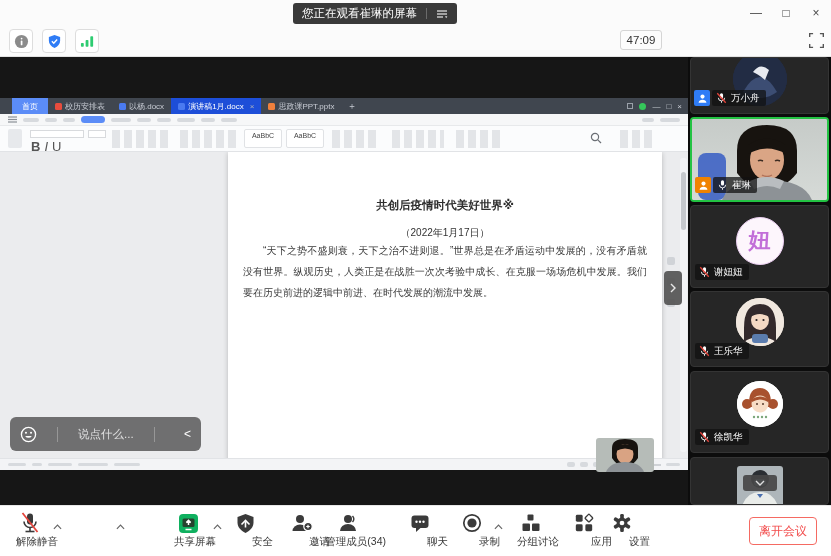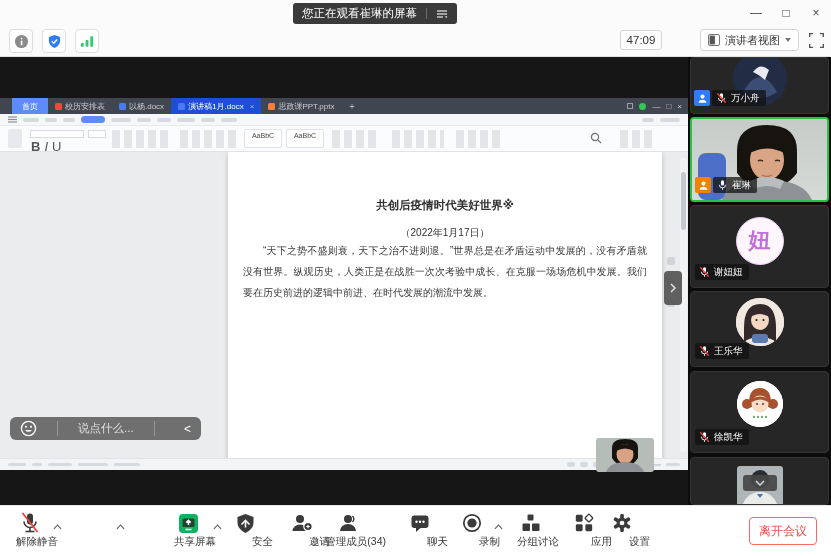--- a/index.html
+++ b/index.html
@@ -153,14 +153,6 @@
       </svg>
     </div>
     <div class="timer-box">47:09</div>
-    <div class="view-btn">
-      <svg width="12" height="12" viewBox="0 0 12 12">
-        <rect x="0.5" y="0.5" width="11" height="11" rx="1.5" fill="none" stroke="#777" stroke-width="1"></rect>
-        <rect x="1.6" y="1.6" width="5.3" height="8.8" fill="#555"></rect>
-      </svg>
-      <span>演讲者视图</span>
-      <span class="caret-down"></span>
-    </div>
     <div class="fs-btn">
       <svg width="15" height="15" viewBox="0 0 22 22">
         <path d="M1 6V1h5 M16 1h5v5 M21 16v5h-5 M6 21H1v-5" fill="none" stroke="#555" stroke-width="2"></path>

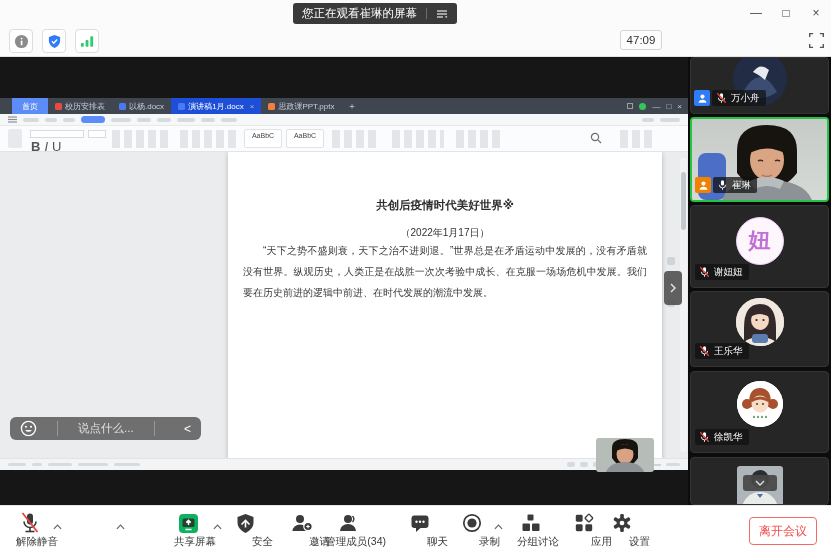--- a/index.html
+++ b/index.html
@@ -73,7 +73,7 @@
   
   .collapse-handle{position:absolute;right:6px;top:214px;width:18px;height:34px;background:rgba(84,84,84,.92);
       border-radius:4px;display:flex;align-items:center;justify-content:center;color:#e8e8e8;font-size:11px;}
-  .chat-overlay{position:absolute;left:10px;top:360px;height:23px;background:rgba(104,104,104,.95);border-radius:6px;
+  .chat-overlay{position:absolute;left:10px;top:360px;height:34px;background:rgba(104,104,104,.95);border-radius:6px;
       display:flex;align-items:center;padding:0 0 0 10px;gap:20px;}
   .chat-ph{font-size:11.5px;color:#e0e0e0;}
   .chat-sep{width:1px;height:15px;background:rgba(255,255,255,.28);}

